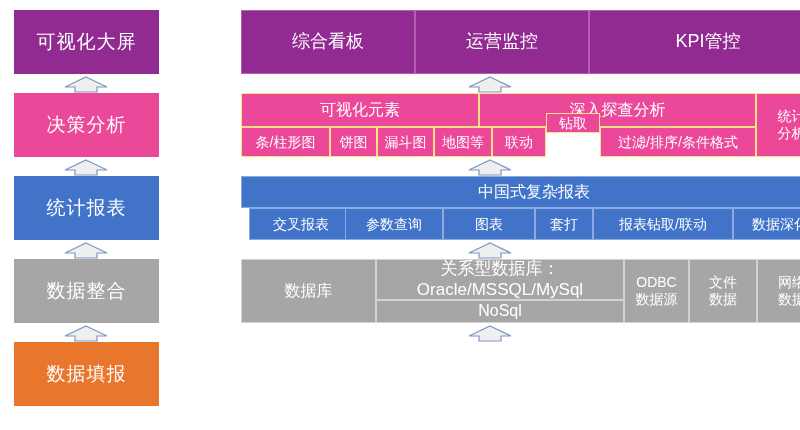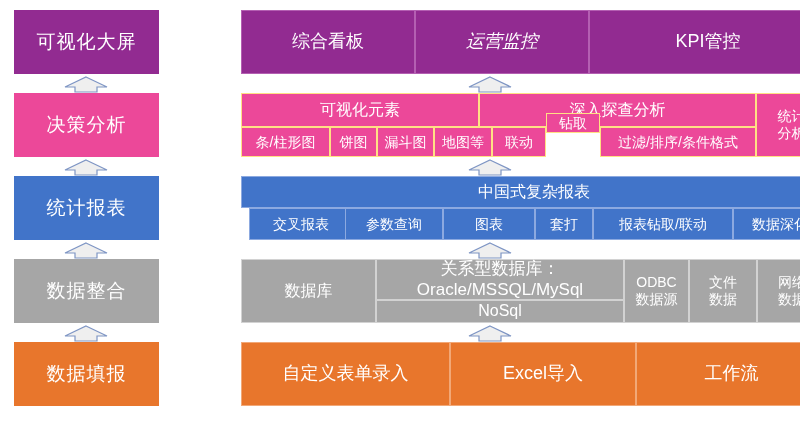--- a/index.html
+++ b/index.html
@@ -106,7 +106,7 @@
     <div class="cell purple" style="left:0;top:0;width:174px;height:64px;">
       <span>综合看板</span>
     </div>
-    <div class="cell purple" style="left:174px;top:0;width:174px;height:64px;font-style:italic;">
+    <div class="cell purple" style="left:174px;top:0;width:174px;height:64px;">
       <span>运营监控</span>
     </div>
     <div class="cell purple" style="left:348px;top:0;width:238px;height:64px;">

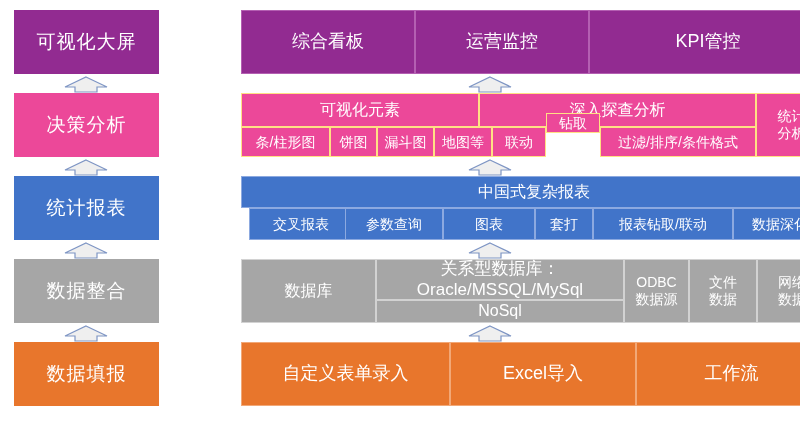--- a/index.html
+++ b/index.html
@@ -222,17 +222,6 @@
     </div>
   </div>
 
-  <div class="panel p4">
-    <div class="cell orange" style="left:0;top:0;width:209px;height:64px;">
-      <span>自定义表单录入</span>
-    </div>
-    <div class="cell orange" style="left:209px;top:0;width:186px;height:64px;">
-      <span>Excel导入</span>
-    </div>
-    <div class="cell orange" style="left:395px;top:0;width:191px;height:64px;">
-      <span>工作流</span>
-    </div>
-  </div>
 
 </div>
 

